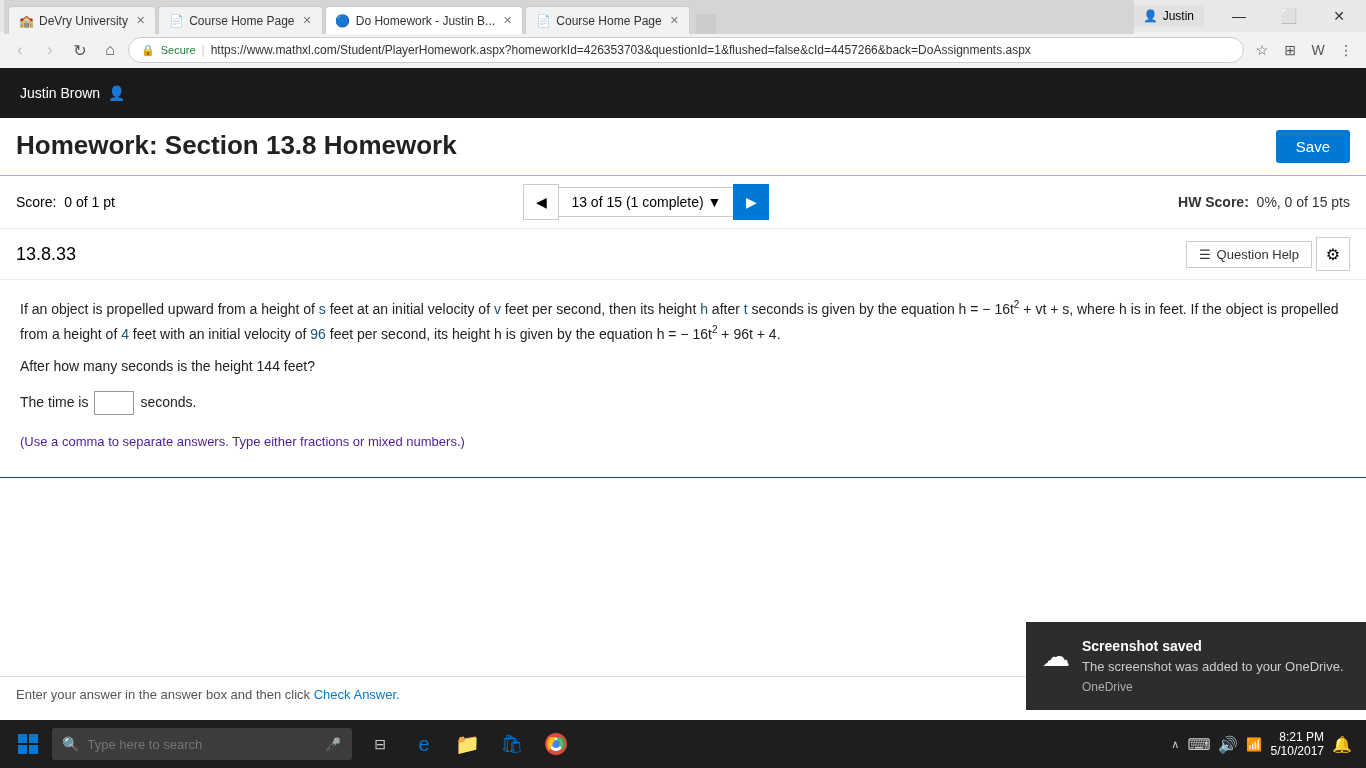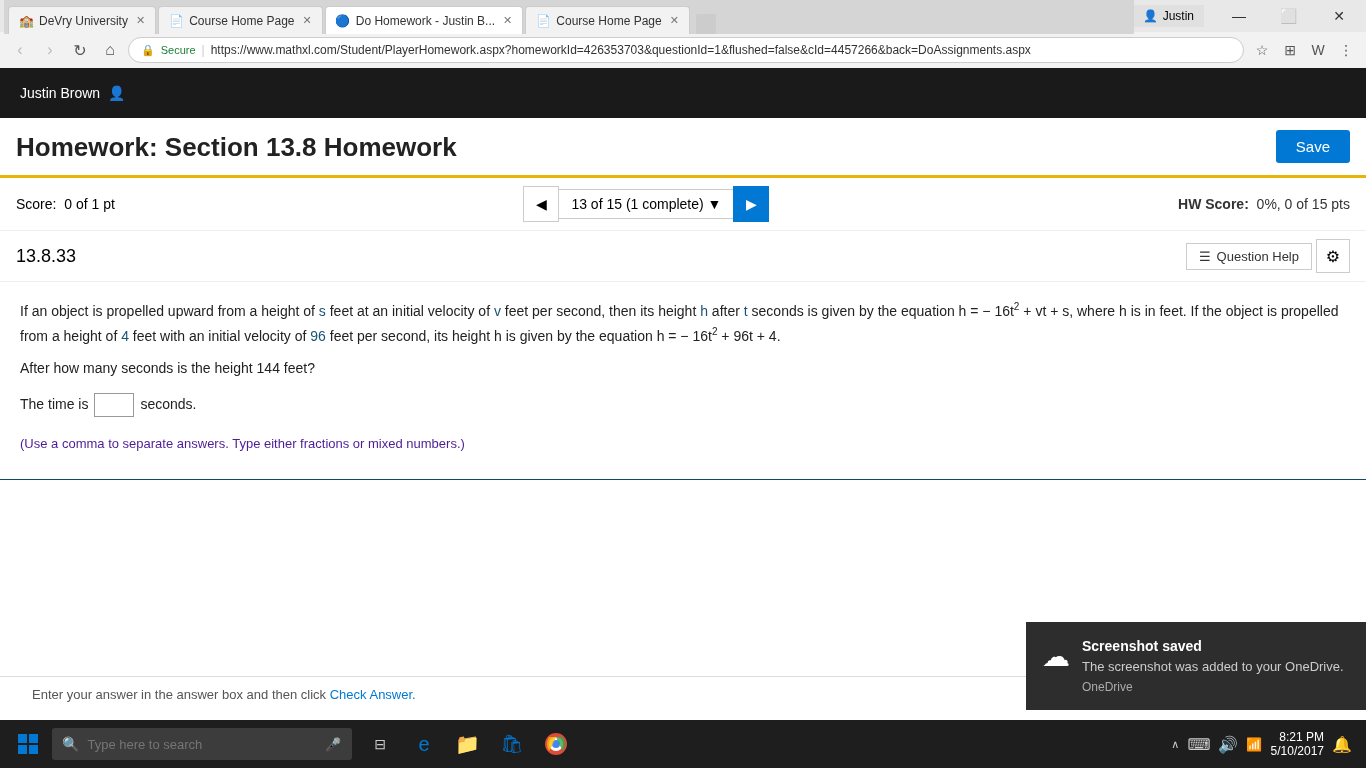--- a/index.html
+++ b/index.html
@@ -145,10 +145,10 @@
     }
     .hw-header {
       display: flex;
-      align-items: flex-end;
+      align-items: flex-start;
       justify-content: space-between;
       padding: 12px 16px;
-      border-bottom: 3px solid #eab308;
+      border-bottom: 1px solid #eab308;
     }
     .hw-title {
       font-size: 26px;

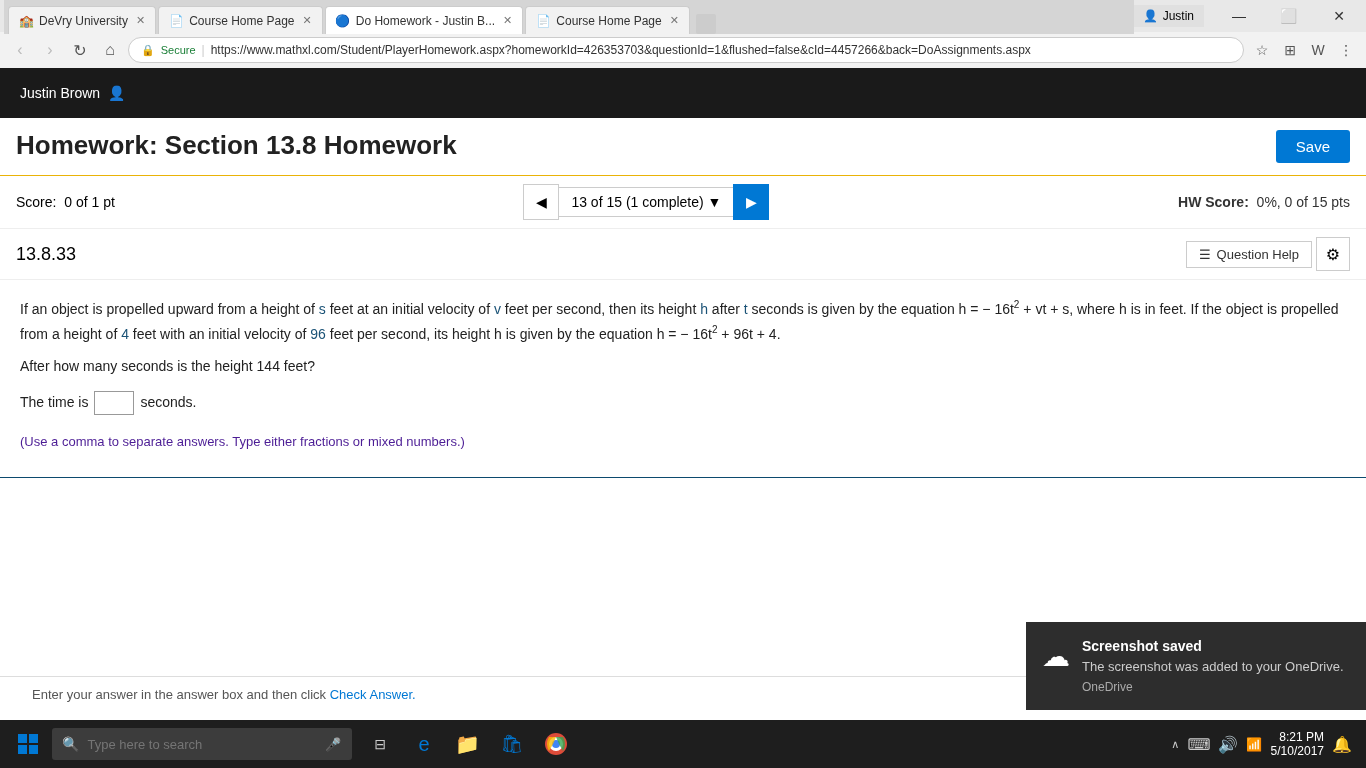--- a/index.html
+++ b/index.html
@@ -286,7 +286,7 @@
       left: 0;
       right: 0;
       background: #fff;
-      padding: 10px 32px;
+      padding: 10px 16px;
       border-top: 1px solid #ddd;
     }
     .enter-answer-text {

